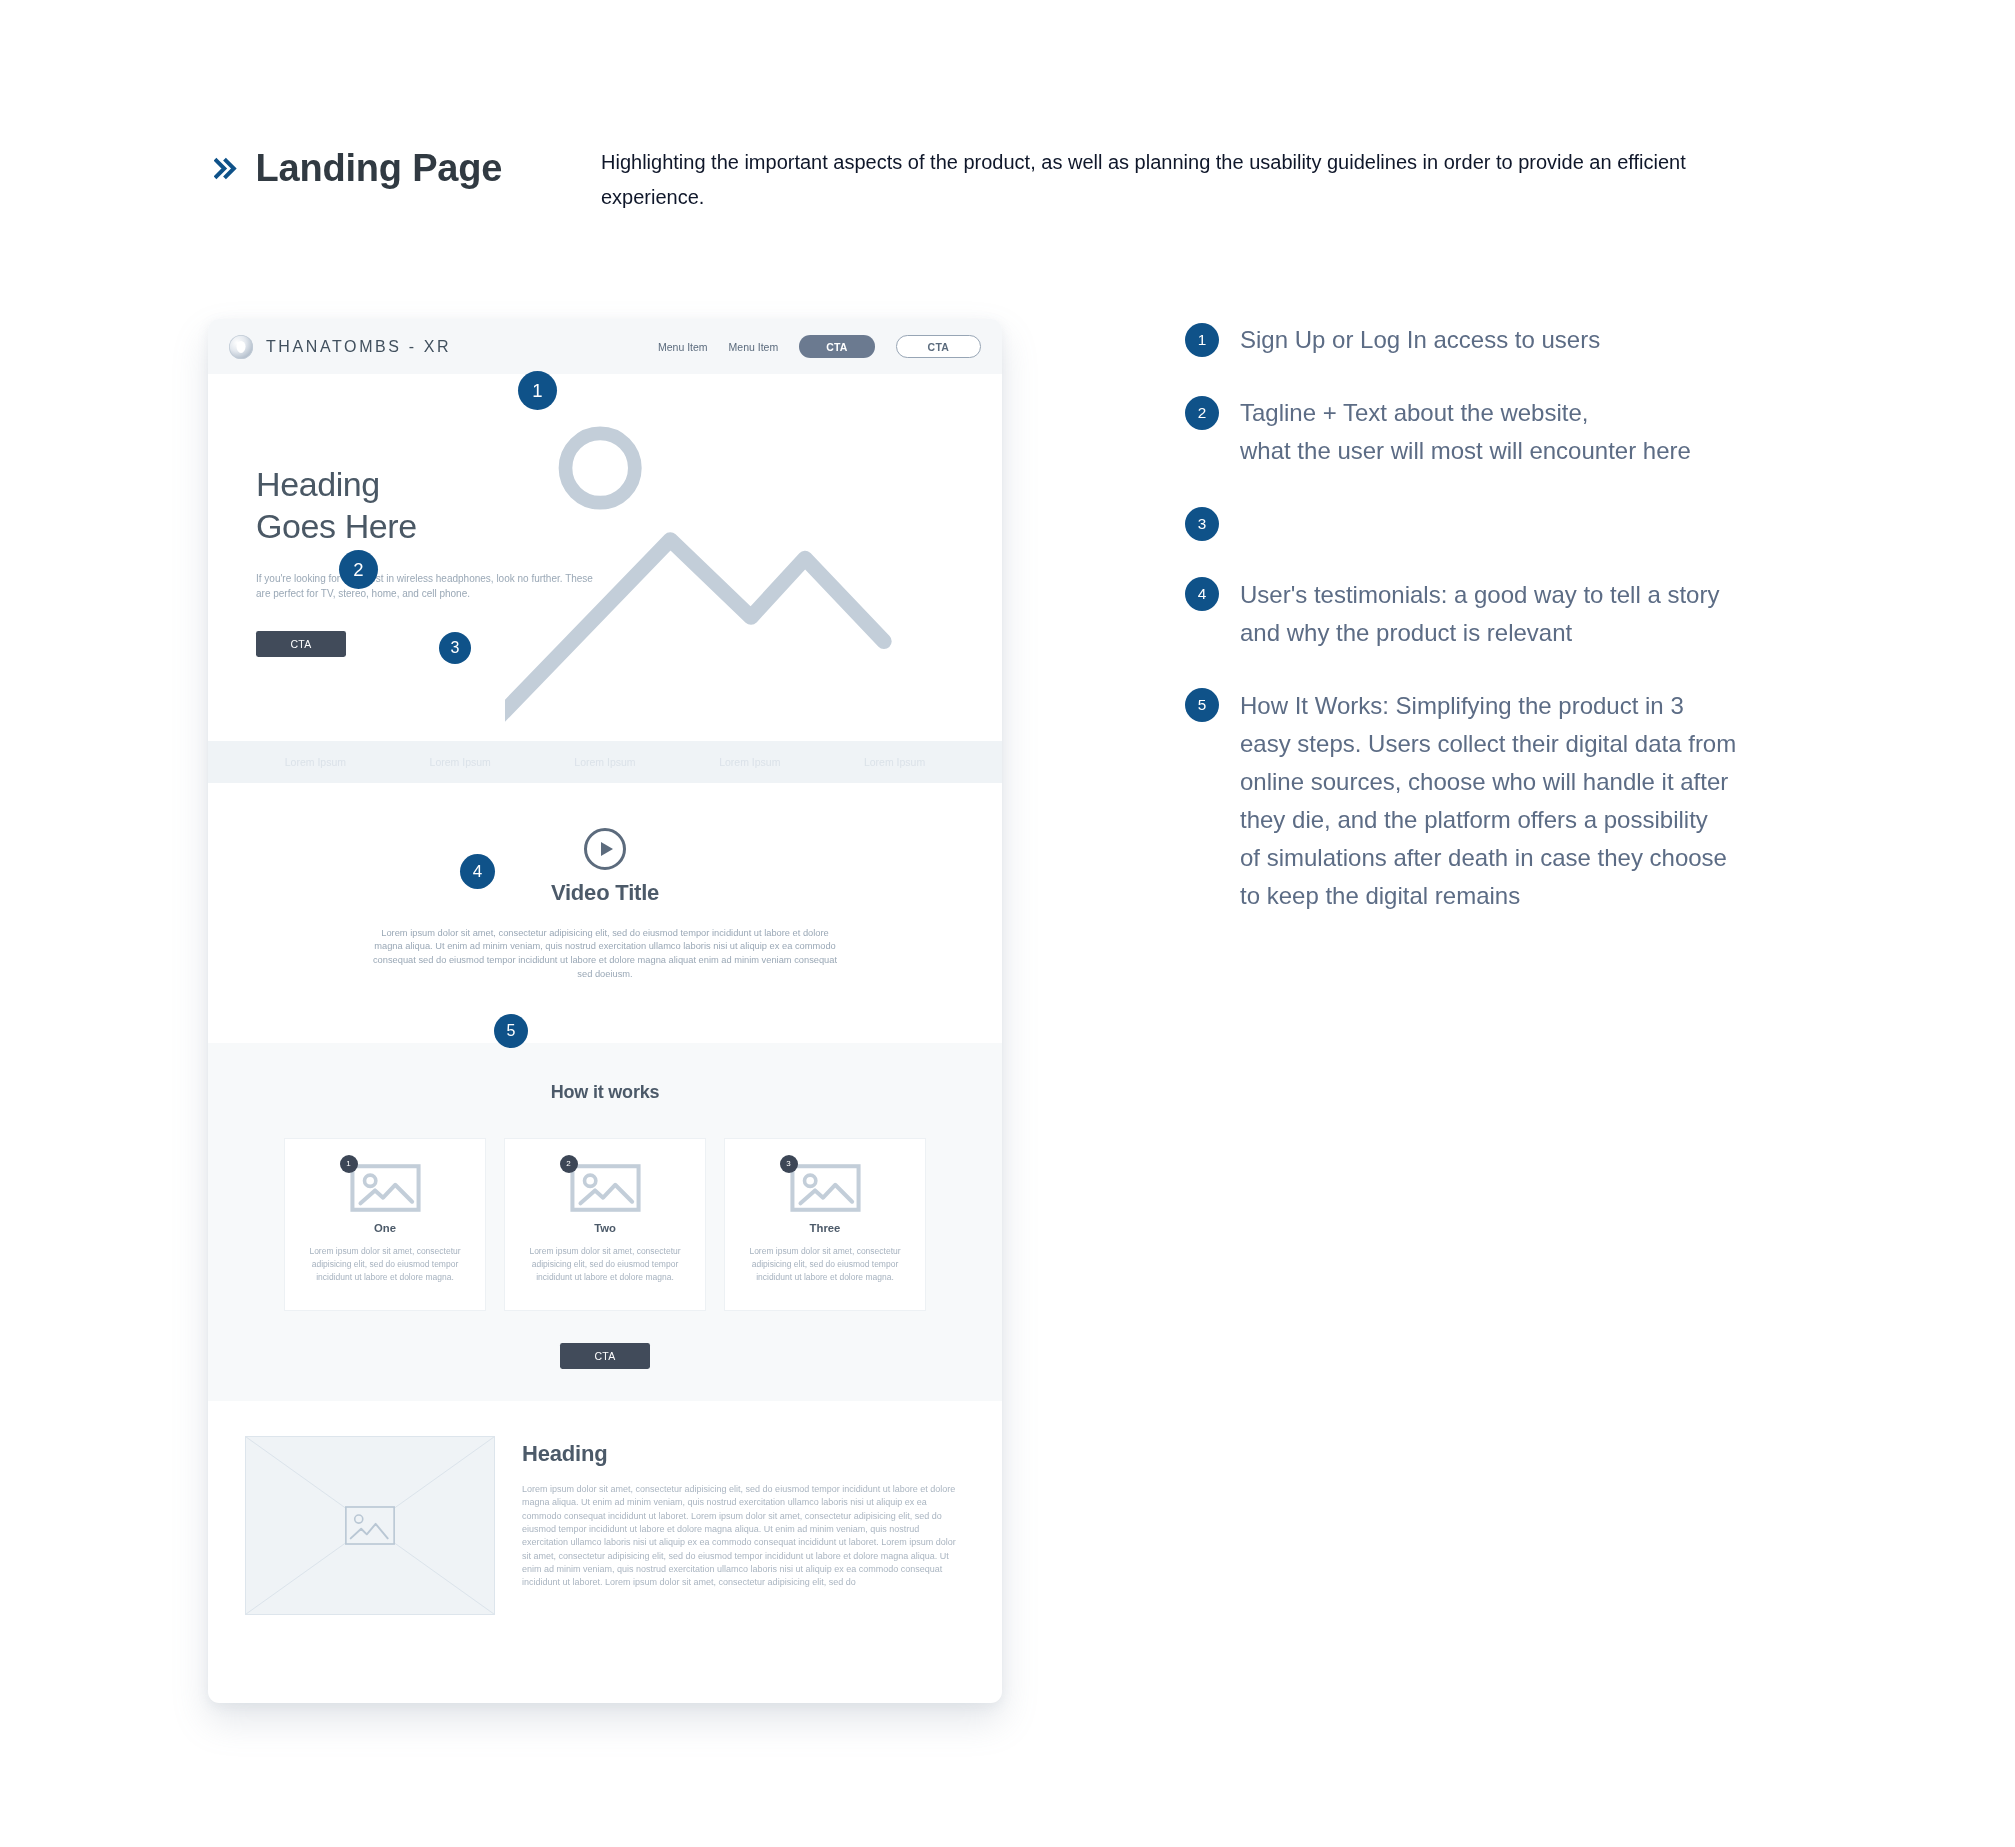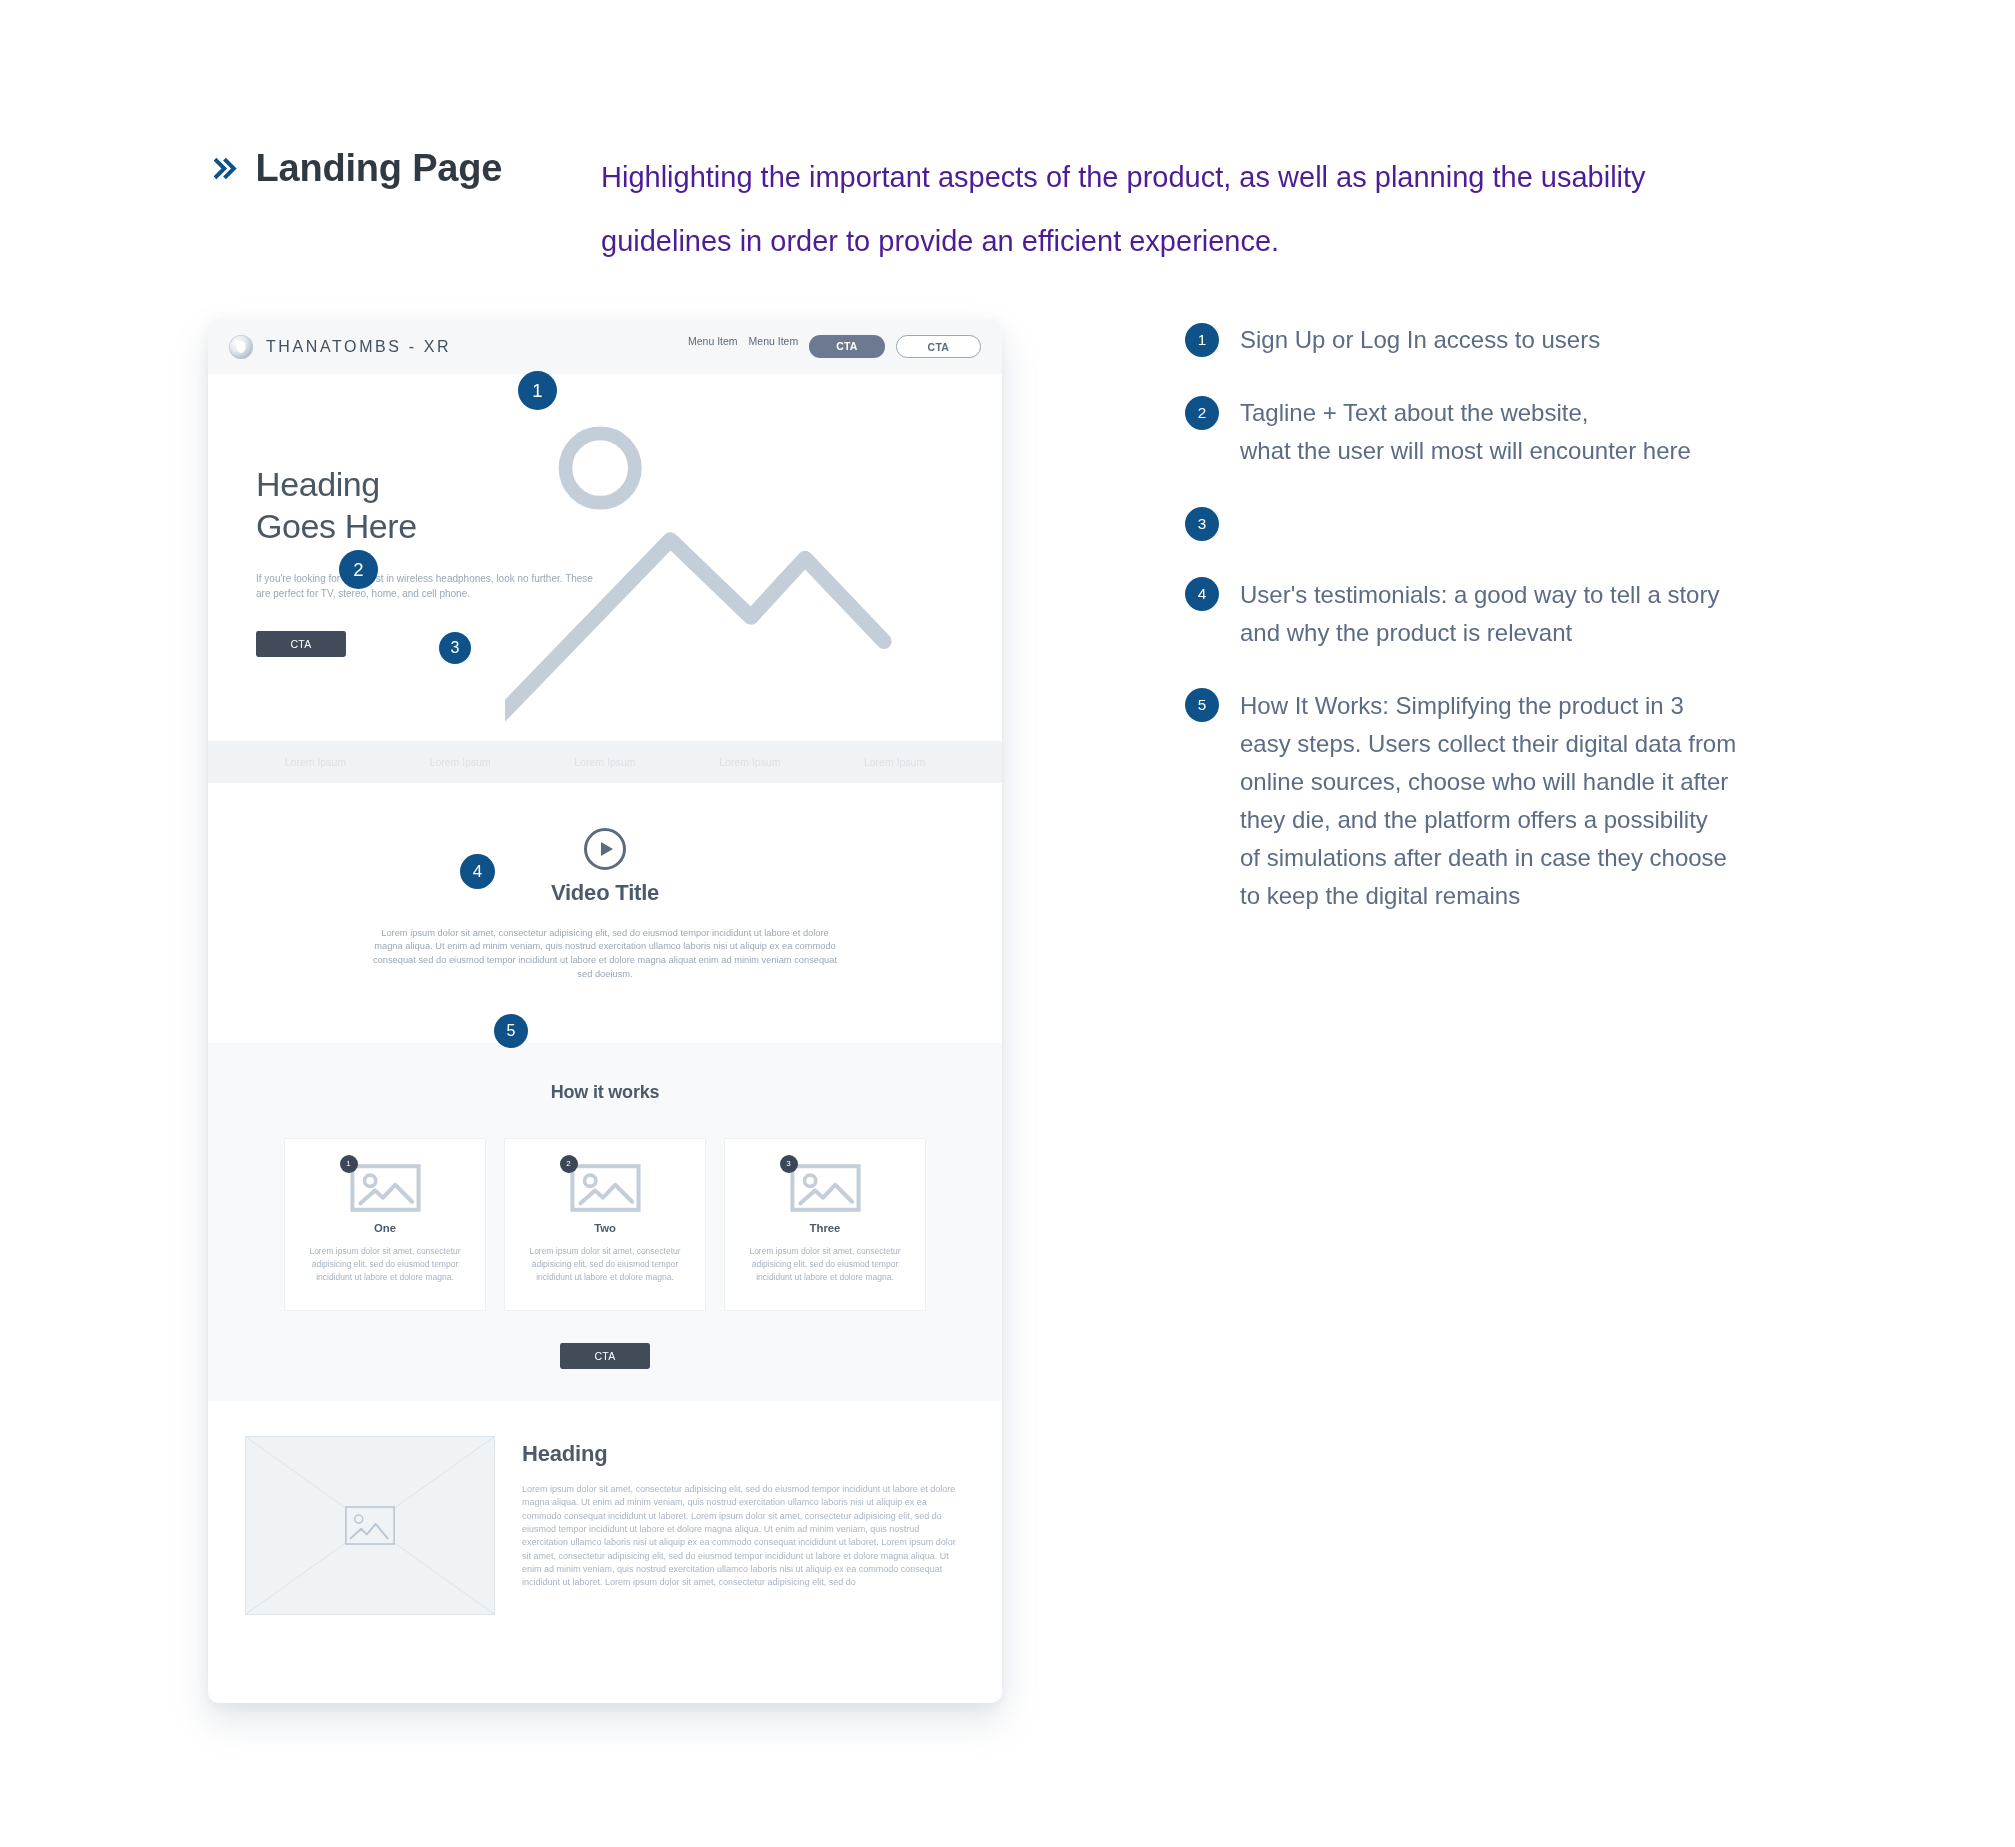--- a/index.html
+++ b/index.html
@@ -40,9 +40,9 @@
     position: absolute;
     left: 601px; top: 145px;
     width: 1145px;
-    font-size: 29px;
-    line-height: 64px;
-    color: #4c1d95;
+    font-size: 20px;
+    line-height: 35px;
+    color: #0f172a;
     font-weight: 400;
   }
 

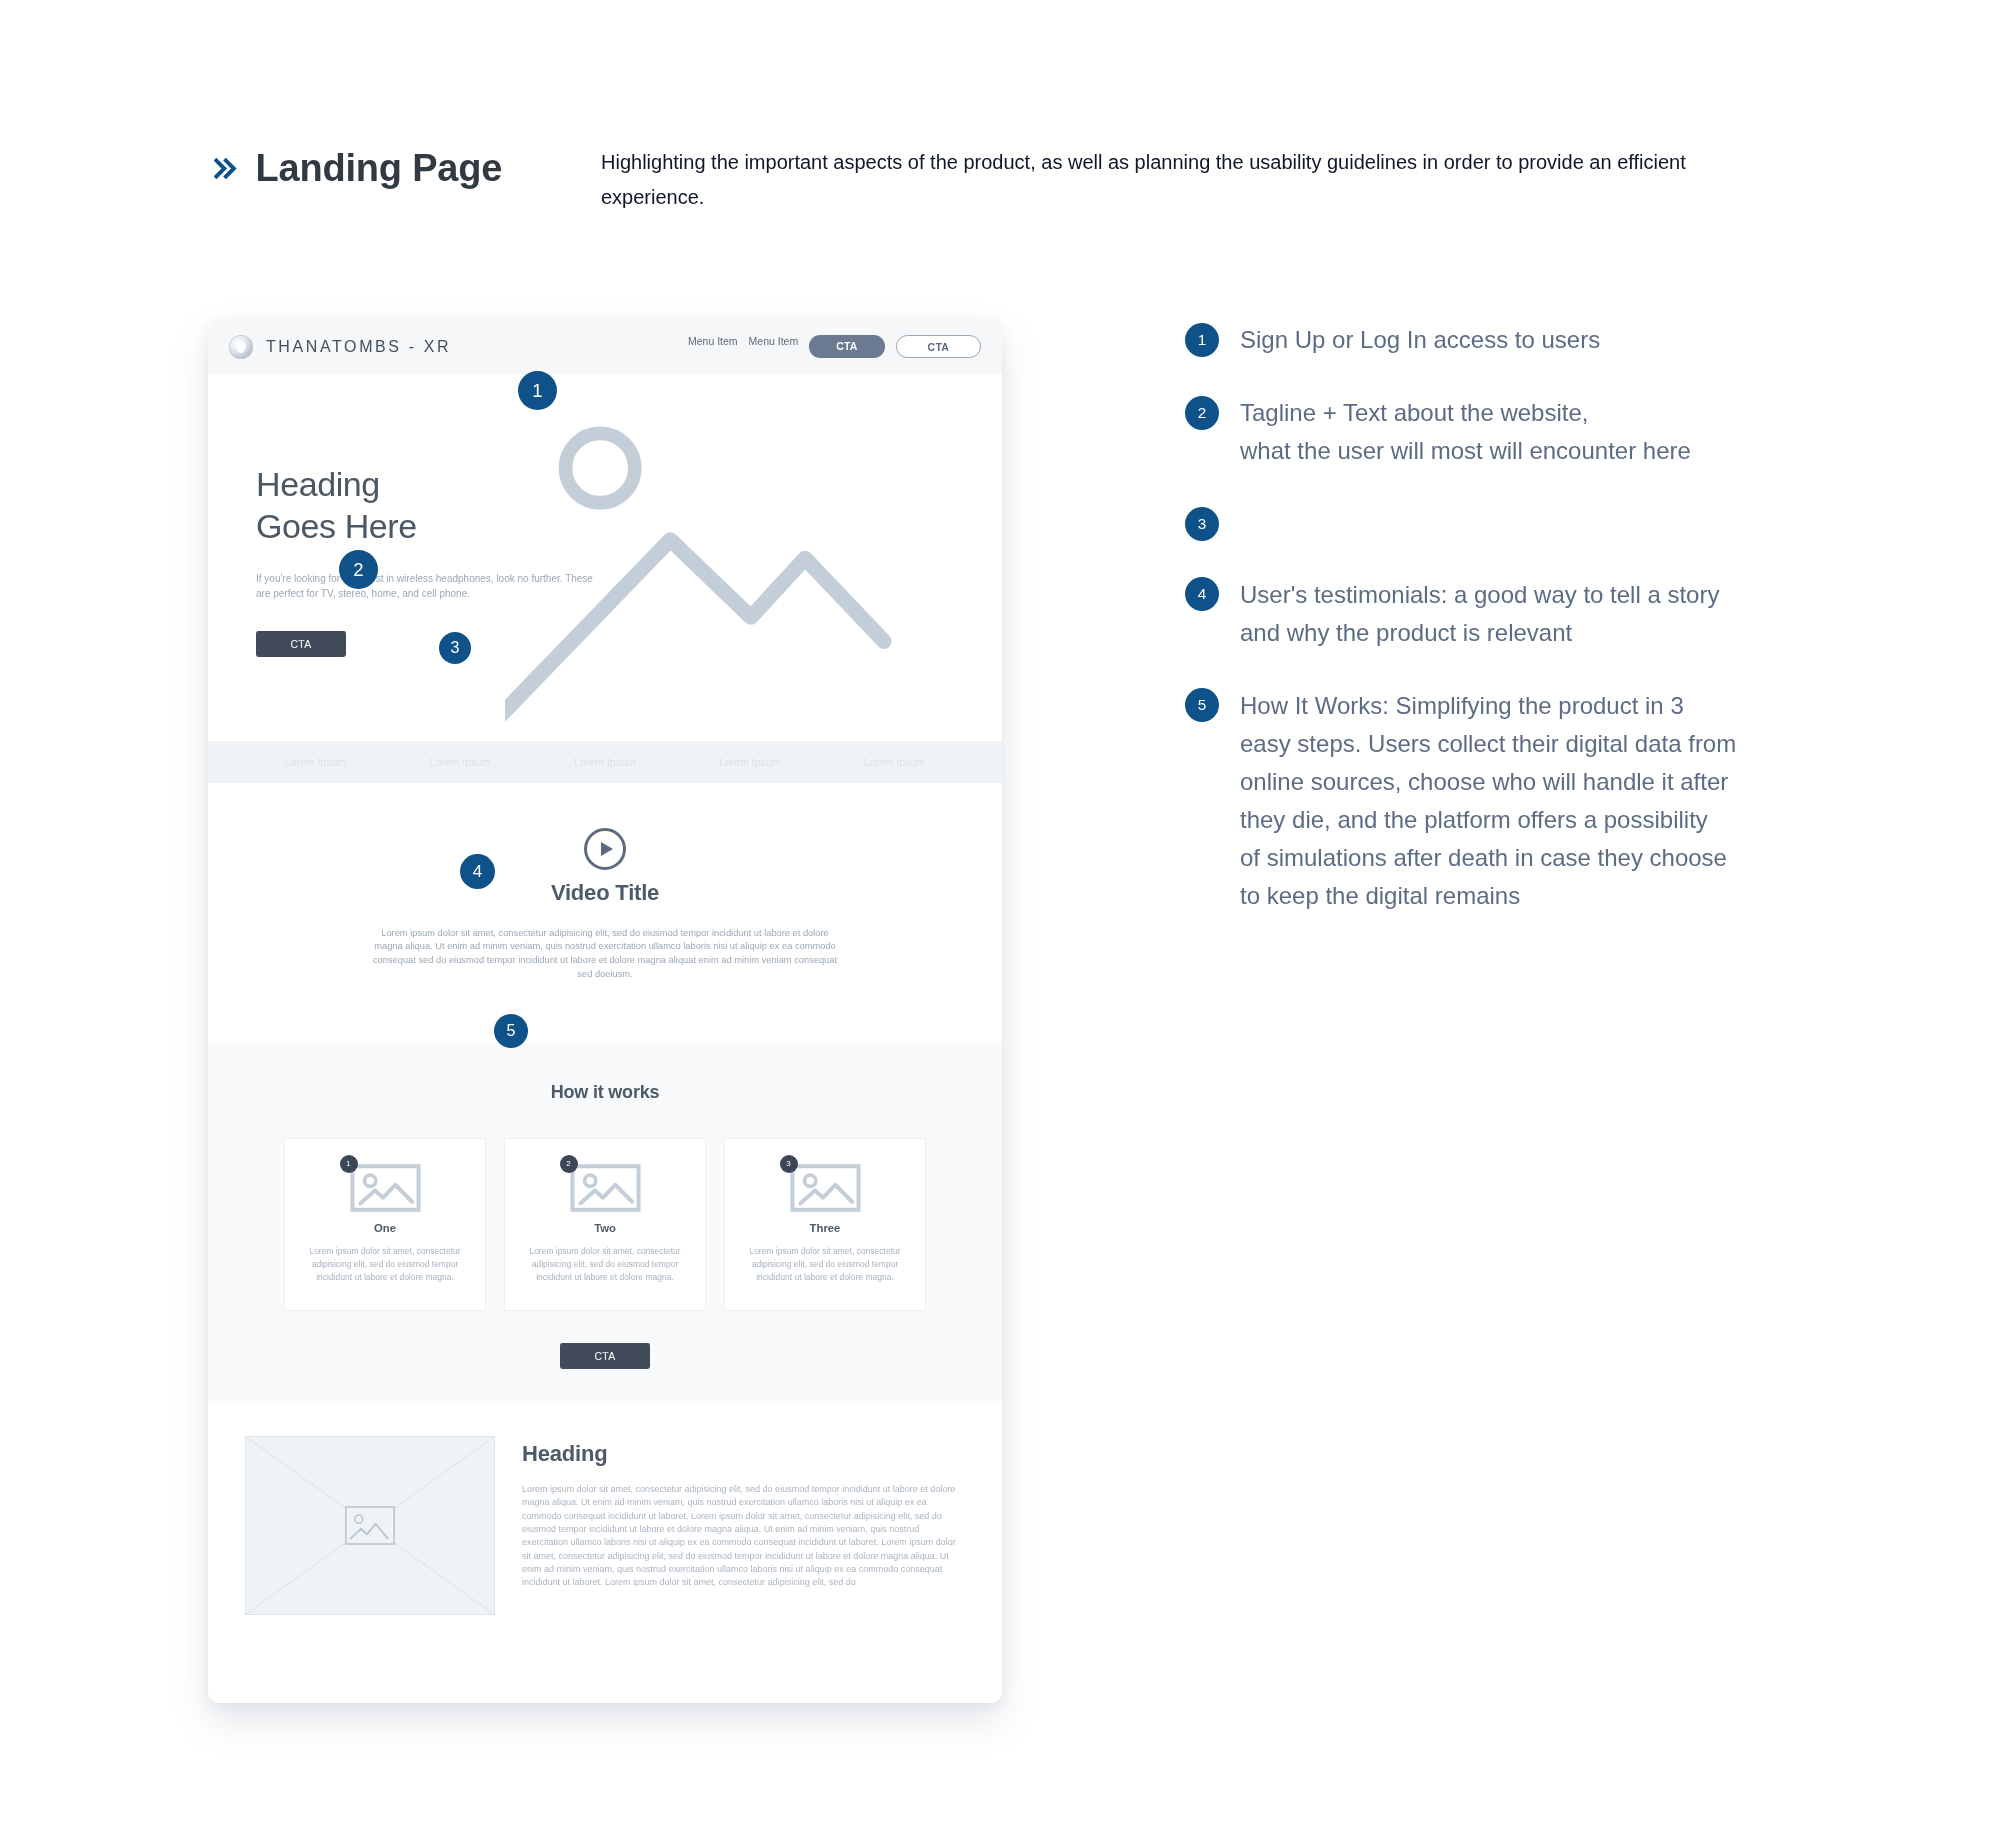--- a/index.html
+++ b/index.html
@@ -91,8 +91,8 @@
   .wf-nav-right {
     margin-left: auto;
     display: flex;
-    align-items: flex-start;
-    gap: 11px;
+    align-items: center;
+    gap: 21px;
   }
   .wf-menu-item {
     font-size: 10.5px;

